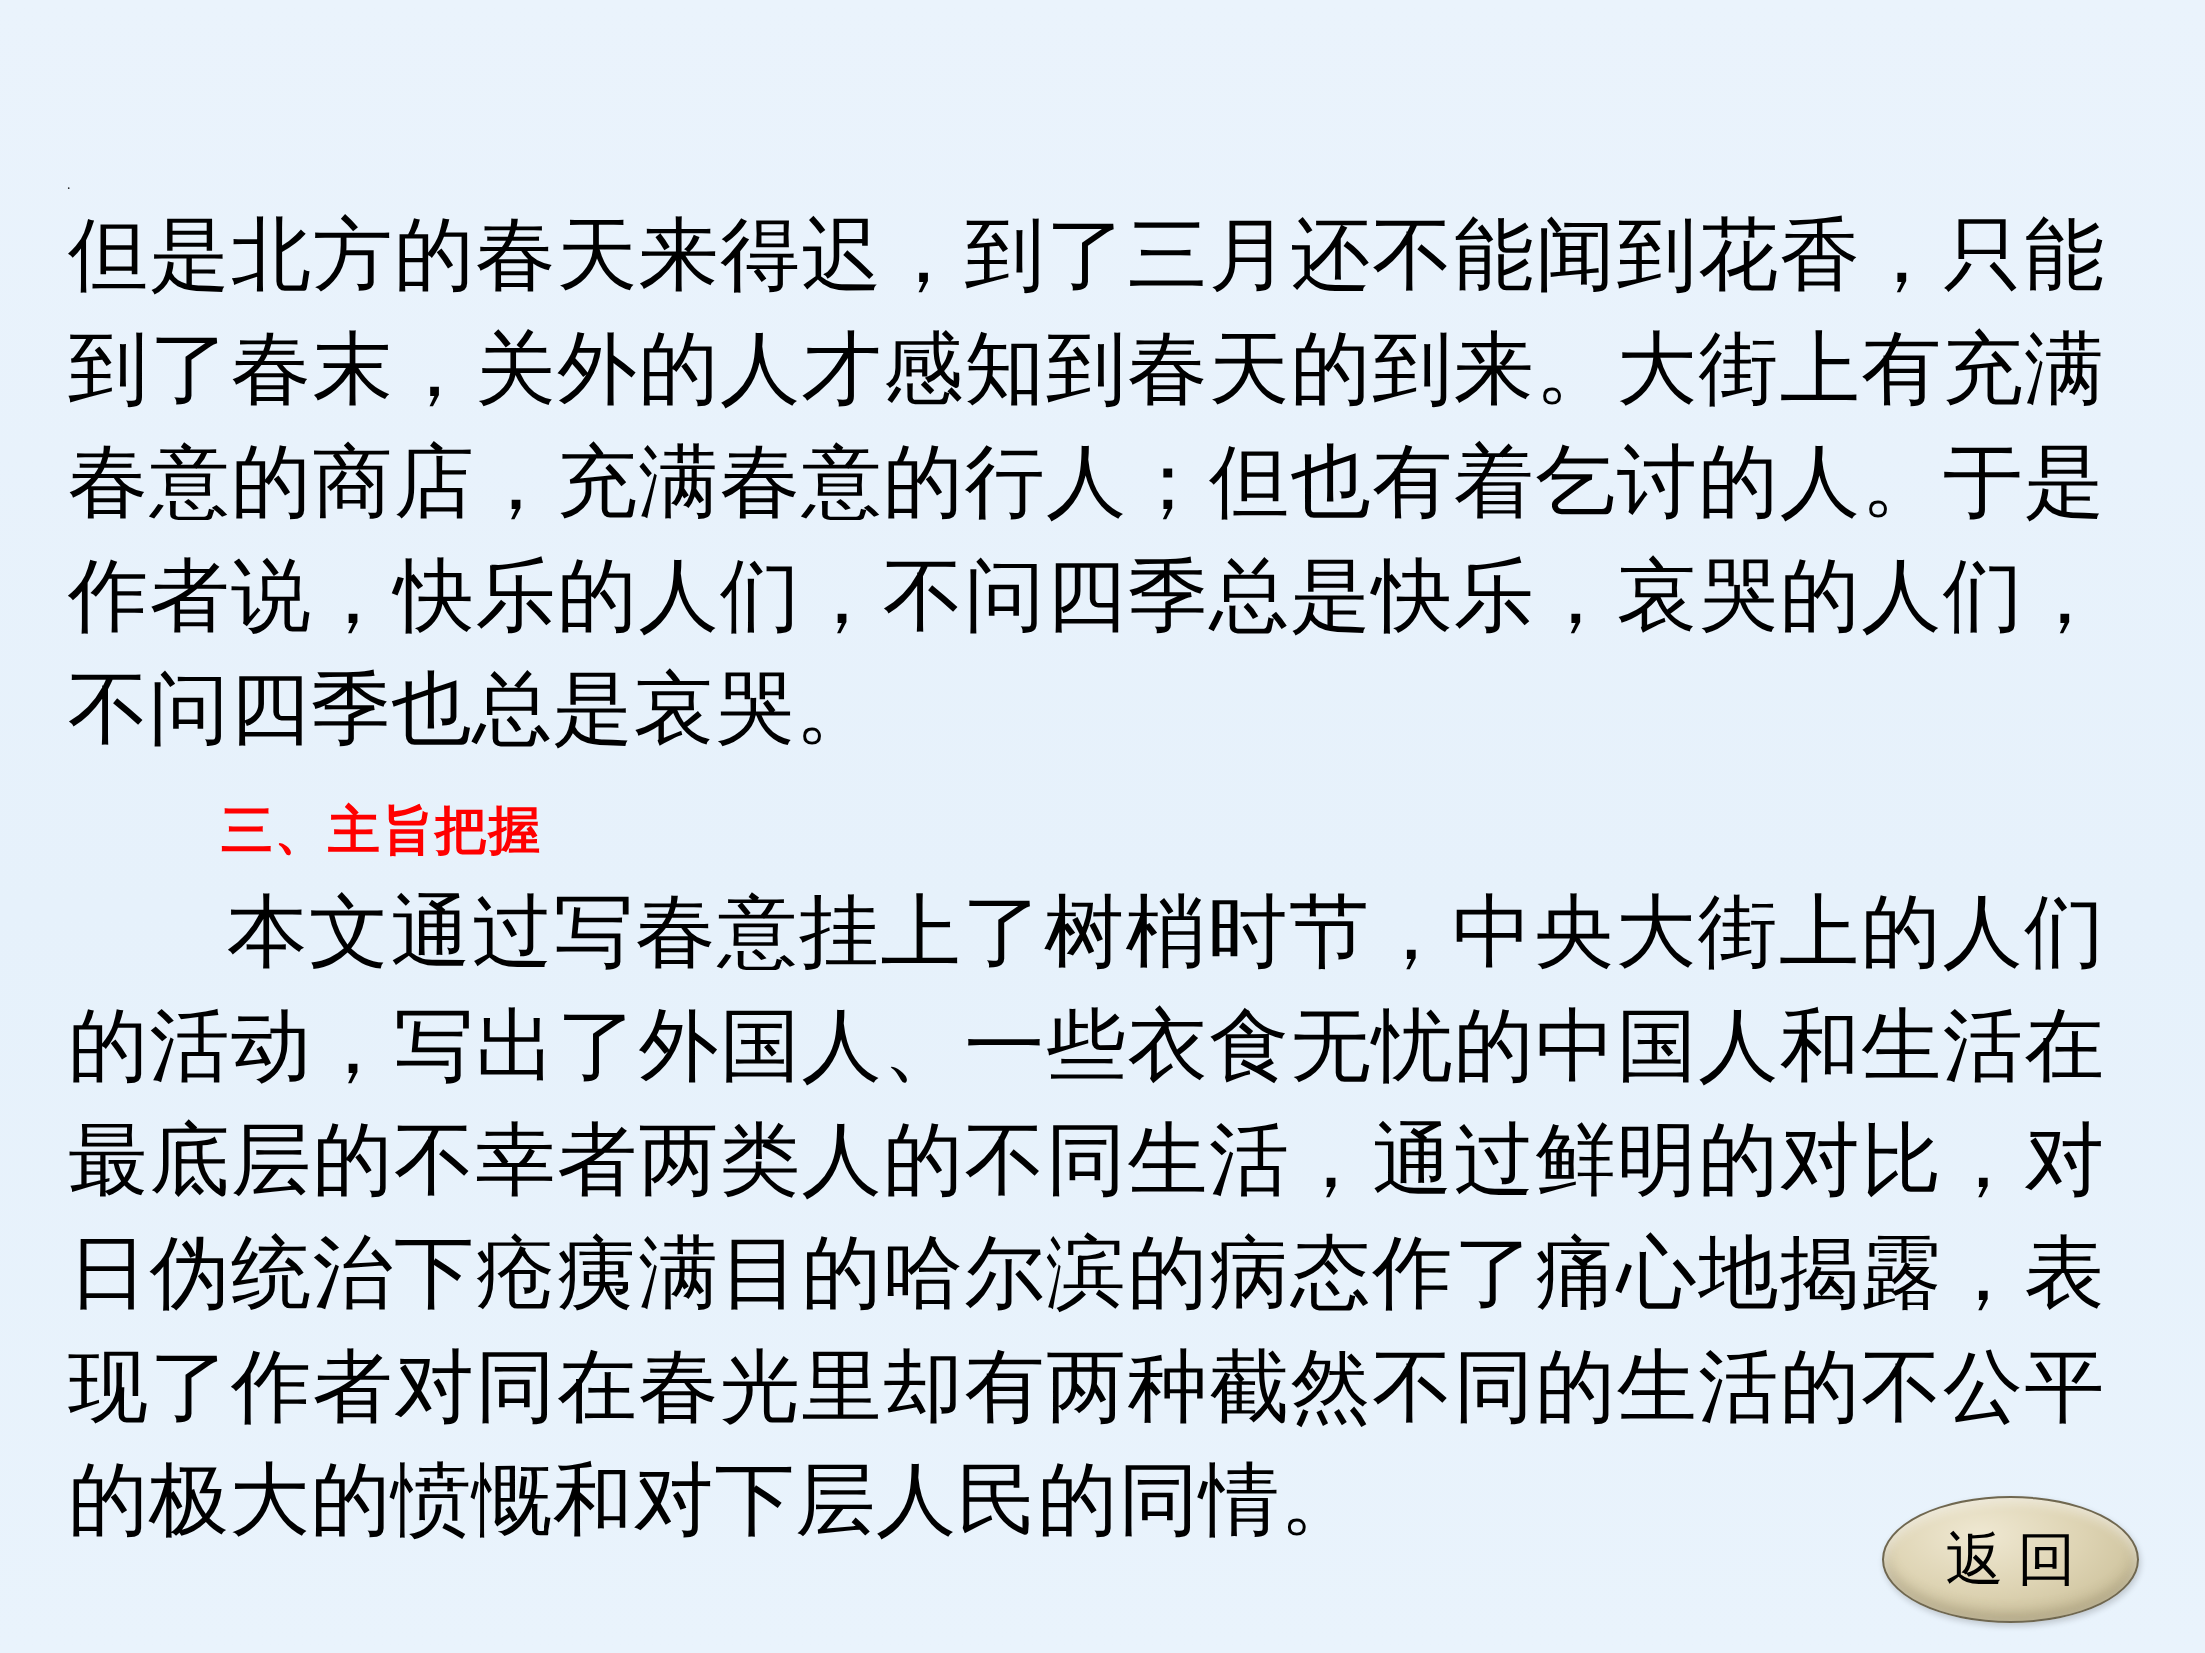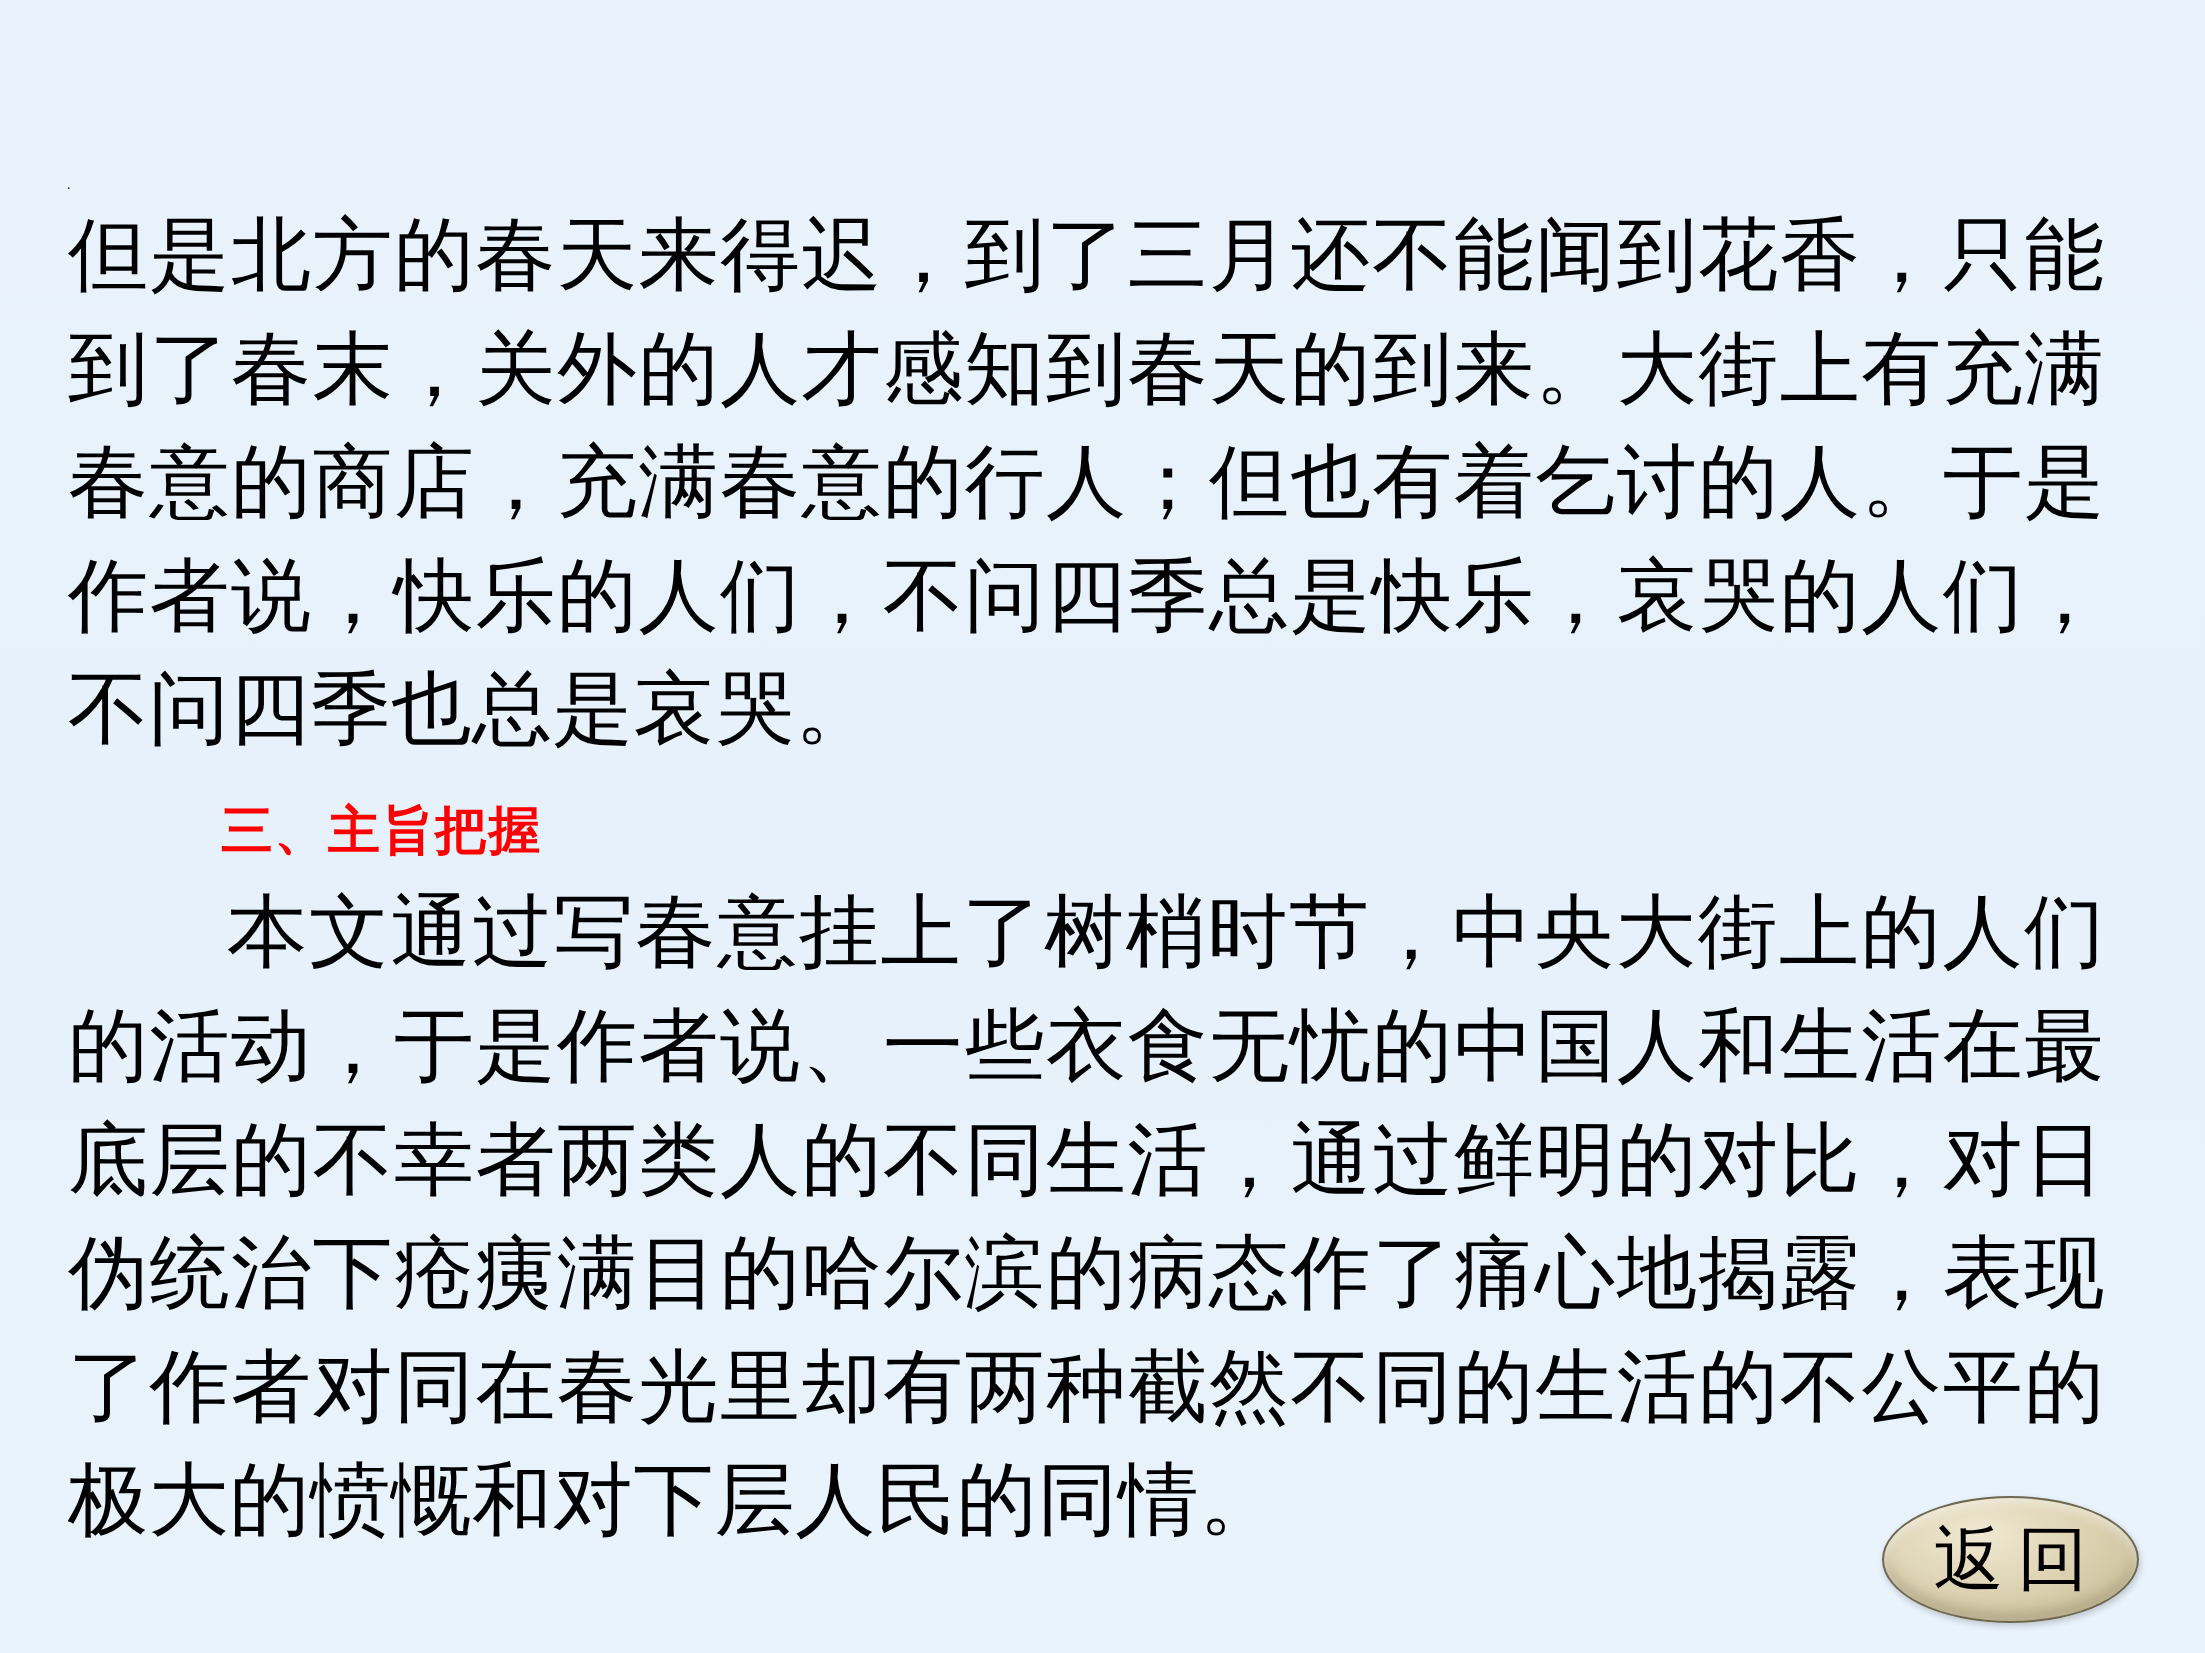--- a/index.html
+++ b/index.html
@@ -93,7 +93,7 @@
 
     <h2 class="section-head">三、主旨把握</h2>
 
-    <p class="para para-body para-indent">本文通过写春意挂上了树梢时节，中央大街上的人们的活动，于是作者说、一些衣食无忧的中国人和生活在最底层的不幸者两类人的不同生活，通过鲜明的对比，对日伪统治下疮痍满目的哈尔滨的病态作了痛心地揭露，表现了作者对同在春光里却有两种截然不同的生活的不公平的极大的愤慨和对下层人民的同情。</p>
+    <p class="para para-body para-indent">本文通过写春意挂上了树梢时节，中央大街上的人们的活动，写出了外国人、一些衣食无忧的中国人和生活在最底层的不幸者两类人的不同生活，通过鲜明的对比，对日伪统治下疮痍满目的哈尔滨的病态作了痛心地揭露，表现了作者对同在春光里却有两种截然不同的生活的不公平的极大的愤慨和对下层人民的同情。</p>
 
   </div>
 

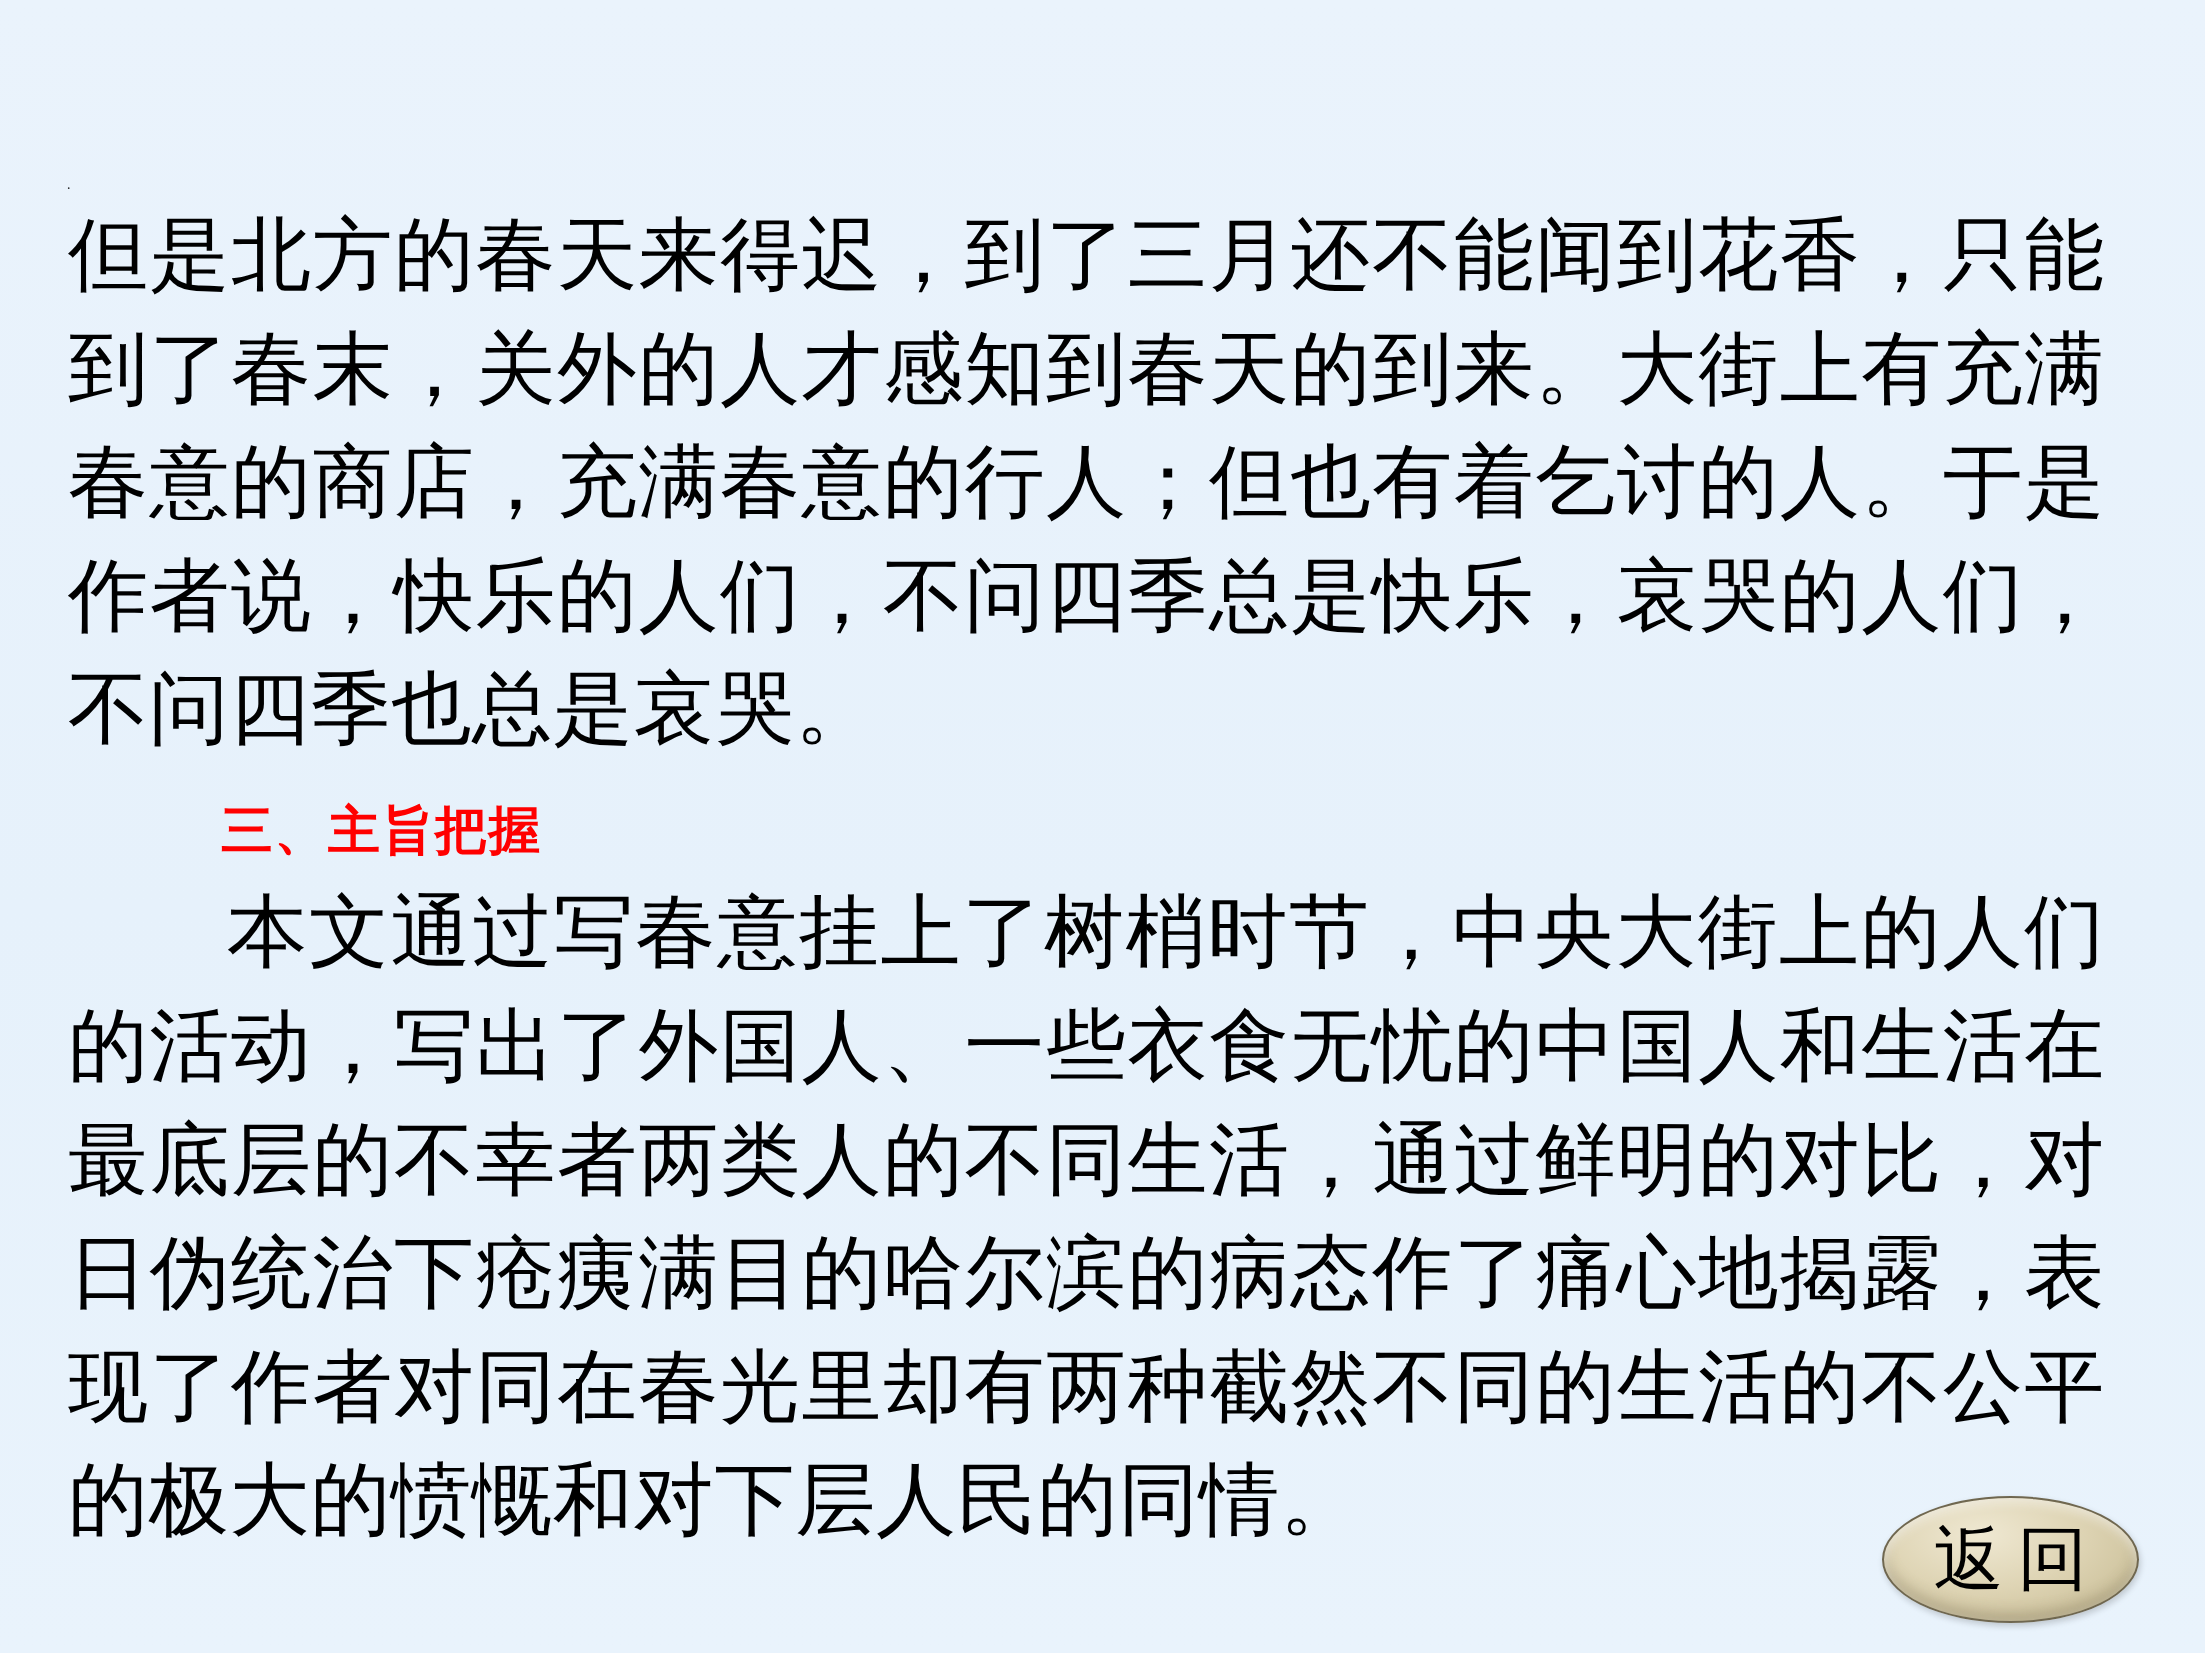--- a/index.html
+++ b/index.html
@@ -73,7 +73,7 @@
     justify-content: center;
   }
   .return-btn span {
-    font-size: 70px;
+    font-size: 58px;
     color: #000;
     letter-spacing: 13.8px;
     text-indent: 13.8px;

